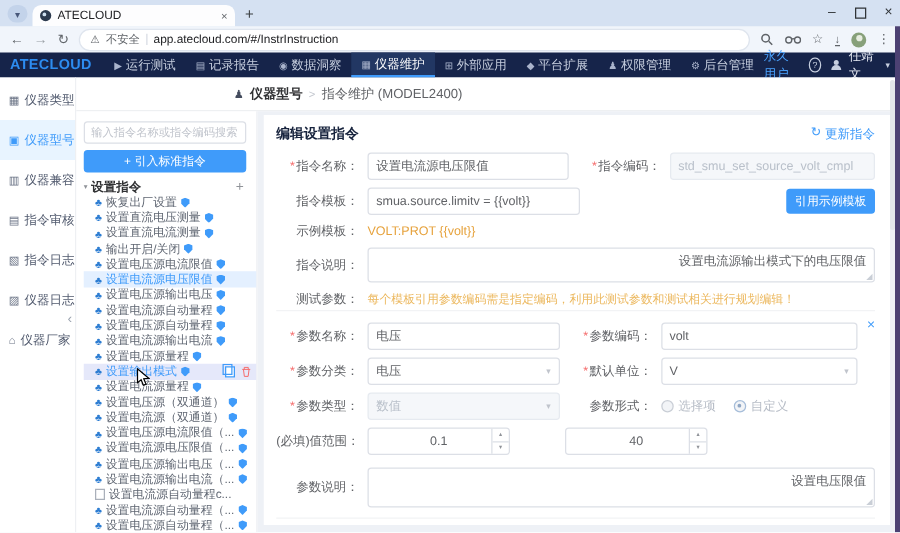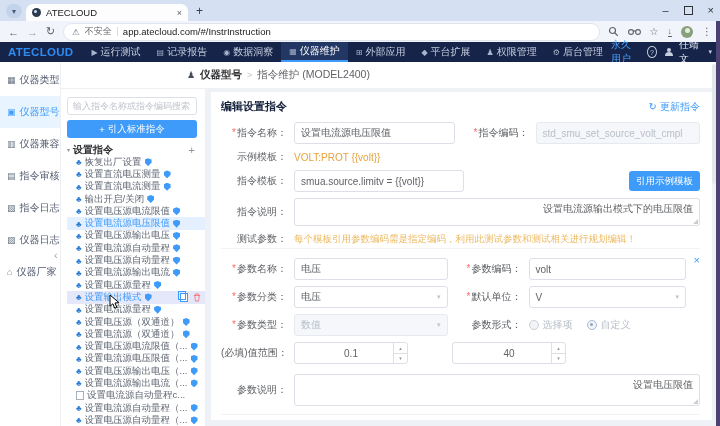--- a/index.html
+++ b/index.html
@@ -420,15 +420,15 @@
           </div>
 
           <div class="frow">
-            <span class="flabel">示例模板：</span>
-            <span class="orange">VOLT:PROT {{volt}}</span>
-          </div>
-
-          <div class="frow">
             <span class="flabel">指令模板：</span>
             <div class="inp" style="max-width:330px;">smua.source.limitv = {{volt}}</div>
             <div style="flex:1;"></div>
             <div class="quote">引用示例模板</div>
+          </div>
+
+          <div class="frow">
+            <span class="flabel">示例模板：</span>
+            <span class="orange">VOLT:PROT {{volt}}</span>
           </div>
 
           <div class="frow">

